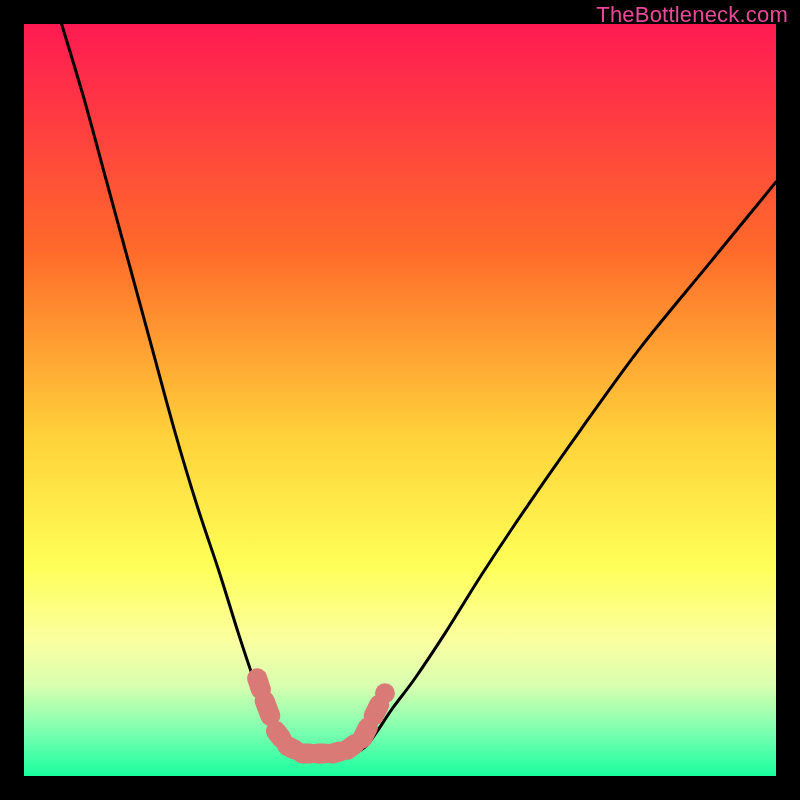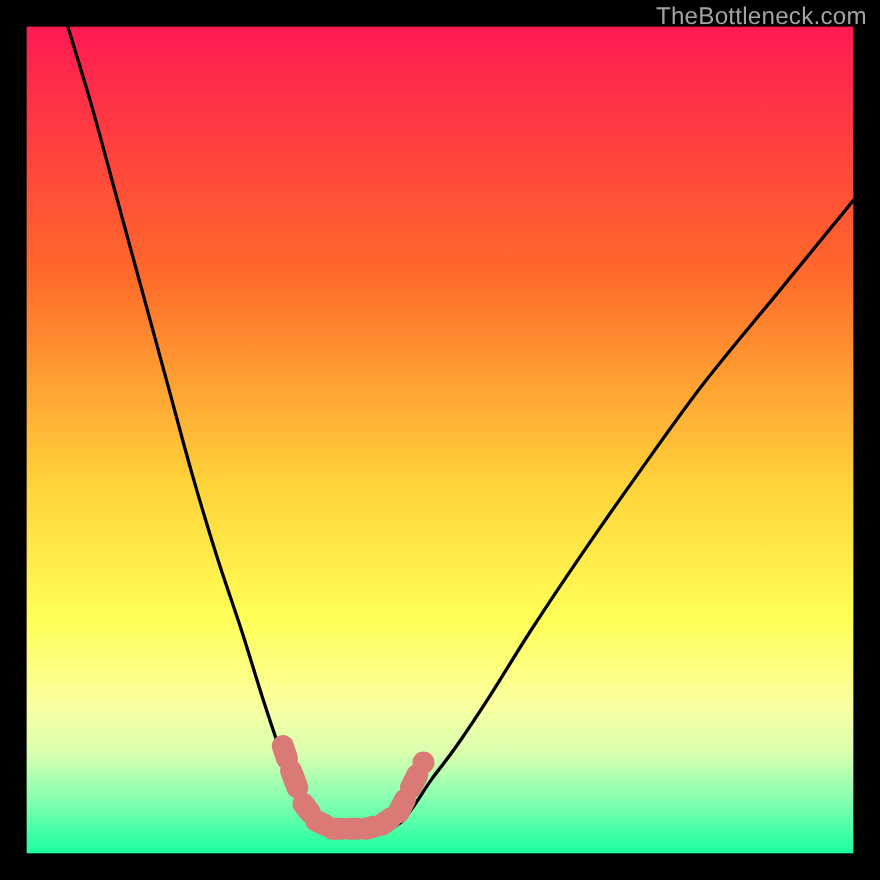--- a/index.html
+++ b/index.html
@@ -32,7 +32,7 @@
     position: absolute;
     top: 2px;
     right: 12px;
-    color: #a3a3a3;
+    color: #ec4899;
     font-size: 22px;
     font-weight: 500;
     letter-spacing: 0.2px;

